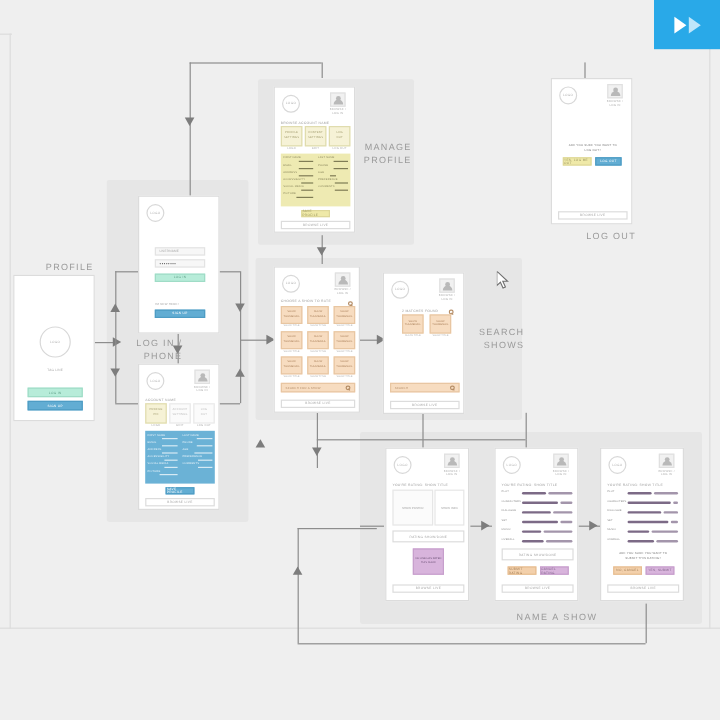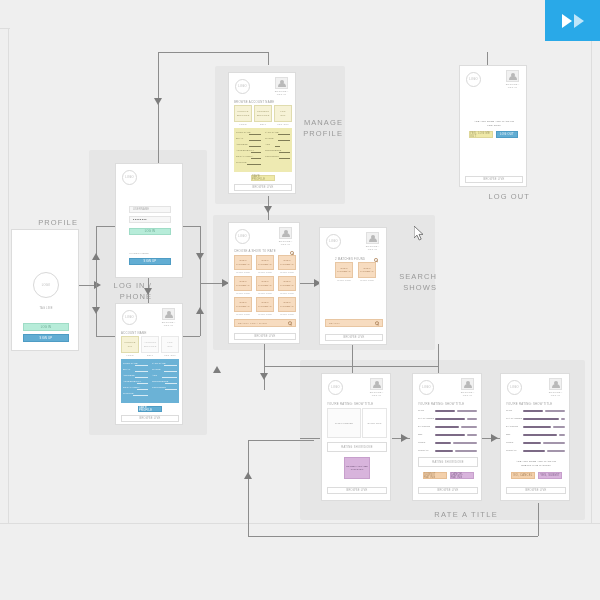--- a/index.html
+++ b/index.html
@@ -490,7 +490,7 @@
     <div class="btn btn-ghost" style="left:5px;top:106px;width:58px;height:7px;">BROWSE LIVE</div>
   </div>
 
-  <div class="group-label" style="left:388px;top:510px;width:110px;letter-spacing:1.3px;">RATE A TITLE</div>
+  <div class="group-label" style="left:388px;top:510px;width:110px;letter-spacing:1.3px;">NAME A SHOW</div>
 
   <div class="screen" style="left:321px;top:373px;width:70px;height:128px;">
     <div class="logo-circle">

